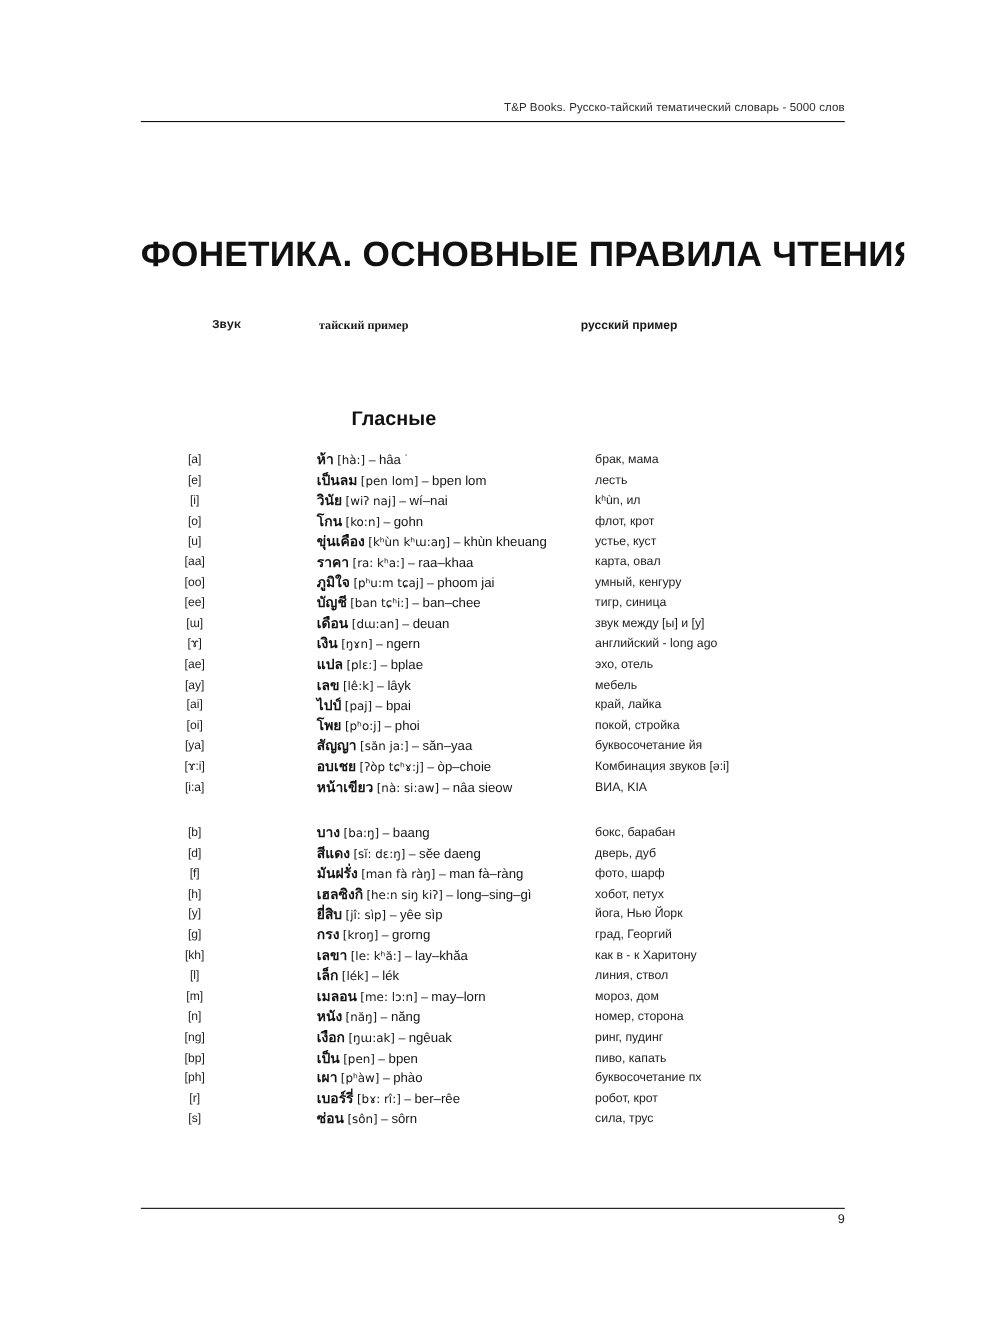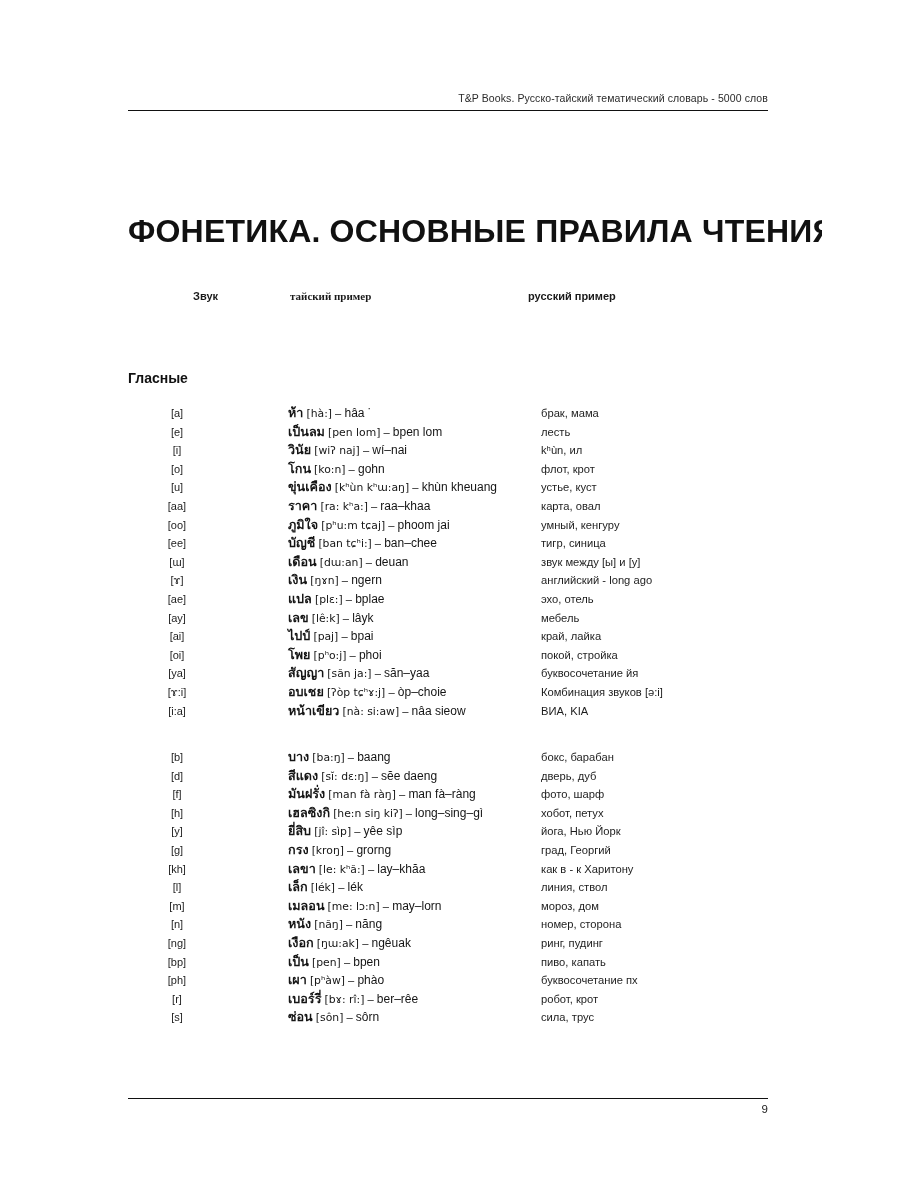--- a/index.html
+++ b/index.html
@@ -64,7 +64,7 @@
     color: #1a1a1a;
     white-space: nowrap;
   }
-  .ch-sound { left: 65px; }
+  .ch-sound { left: 65px; font-family: Liberation Mono, monospace; }
   .ch-thai  { left: 162px; font-family: Liberation Serif, serif; }
   .ch-rus   { left: 400px; }
 

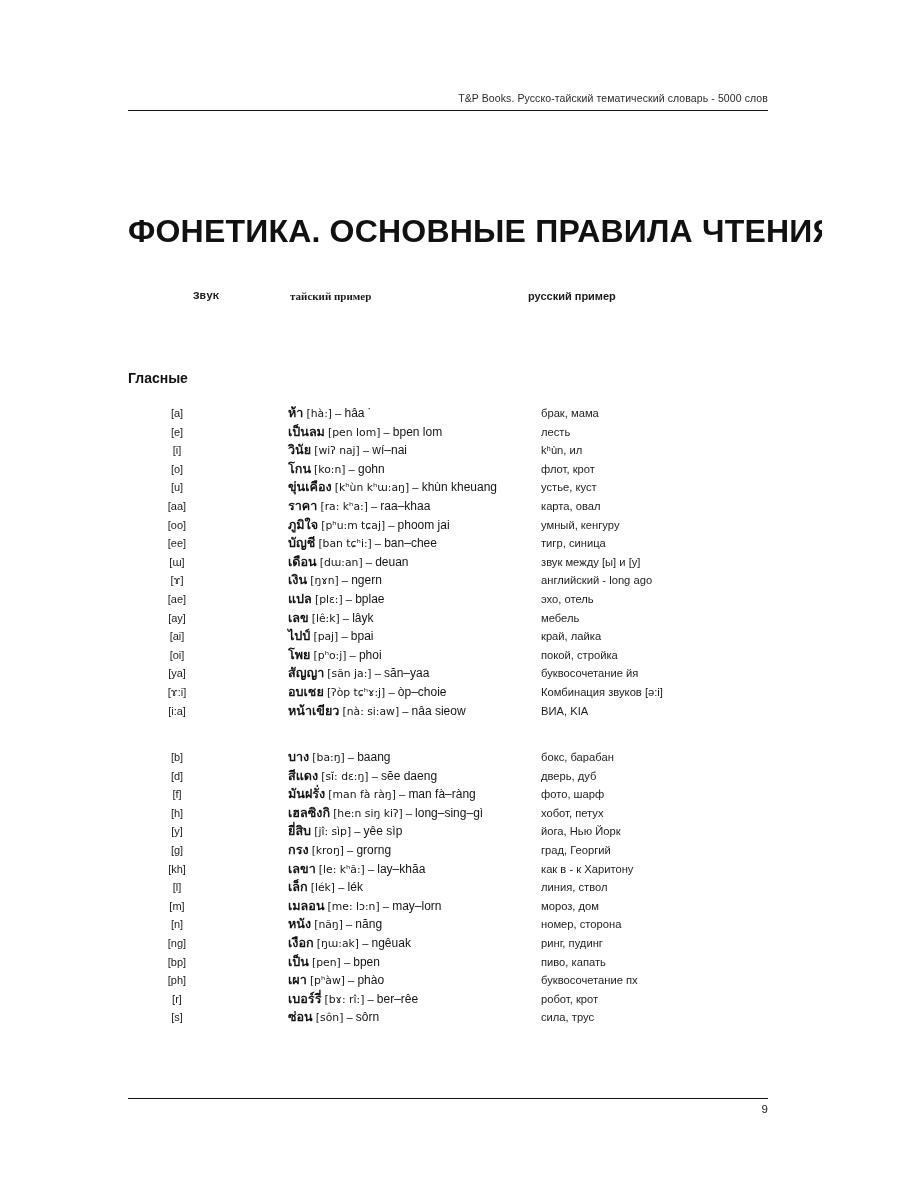--- a/index.html
+++ b/index.html
@@ -75,10 +75,10 @@
     width: 640px;
   }
   .section-title {
-    font-size: 14px;
+    font-size: 18px;
     font-weight: bold;
     color: #111;
-    text-align: left;
+    text-align: center;
     margin: 0 0 18px 0;
     white-space: nowrap;
   }

